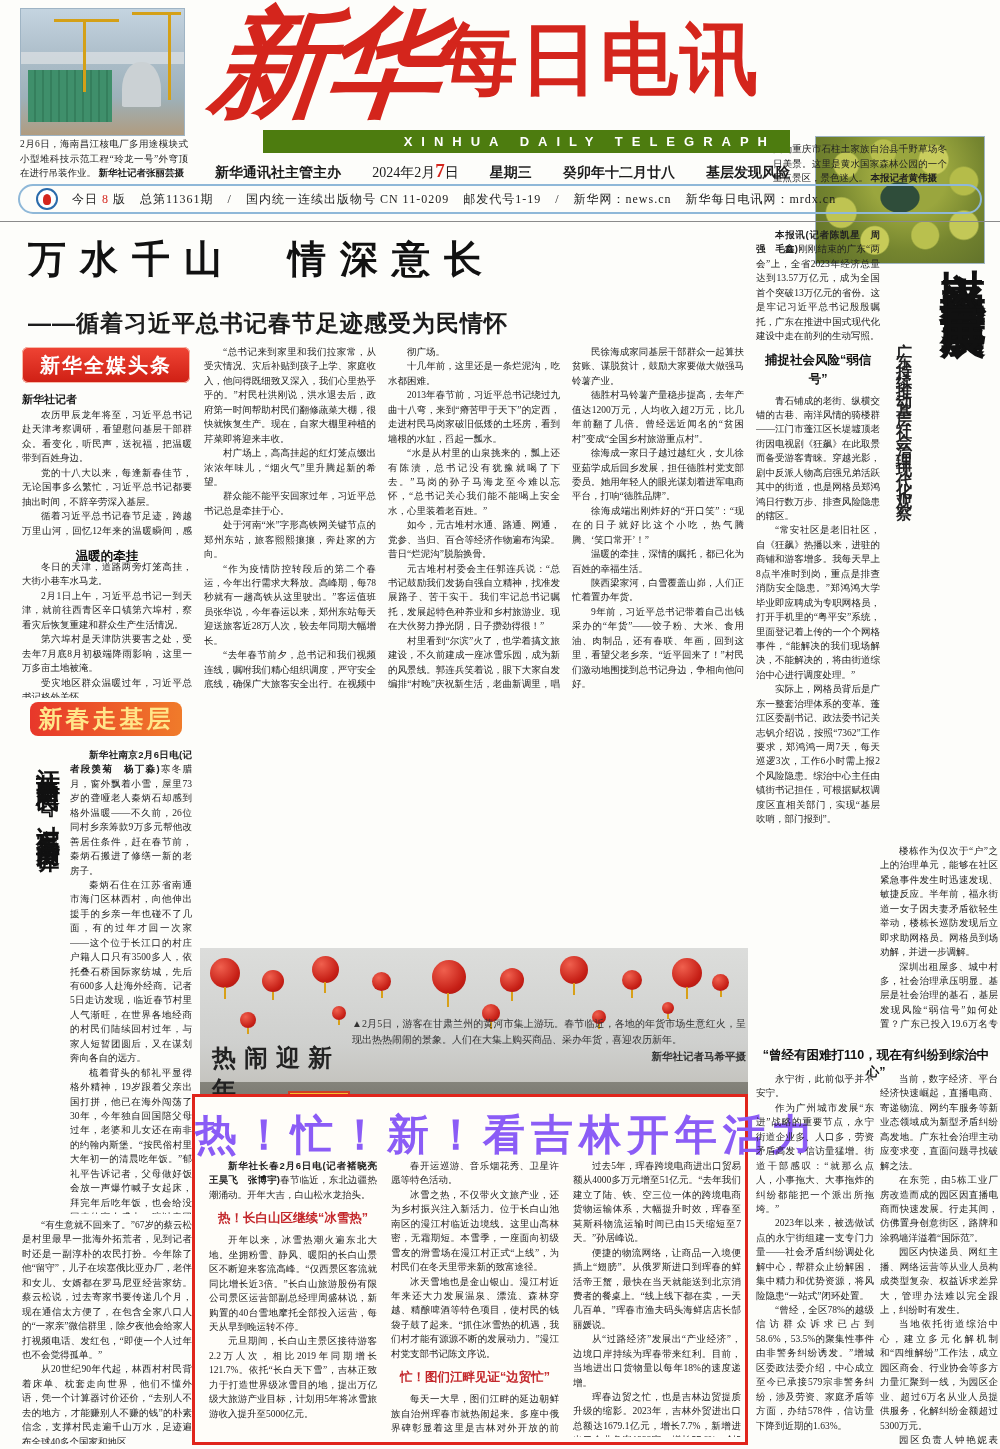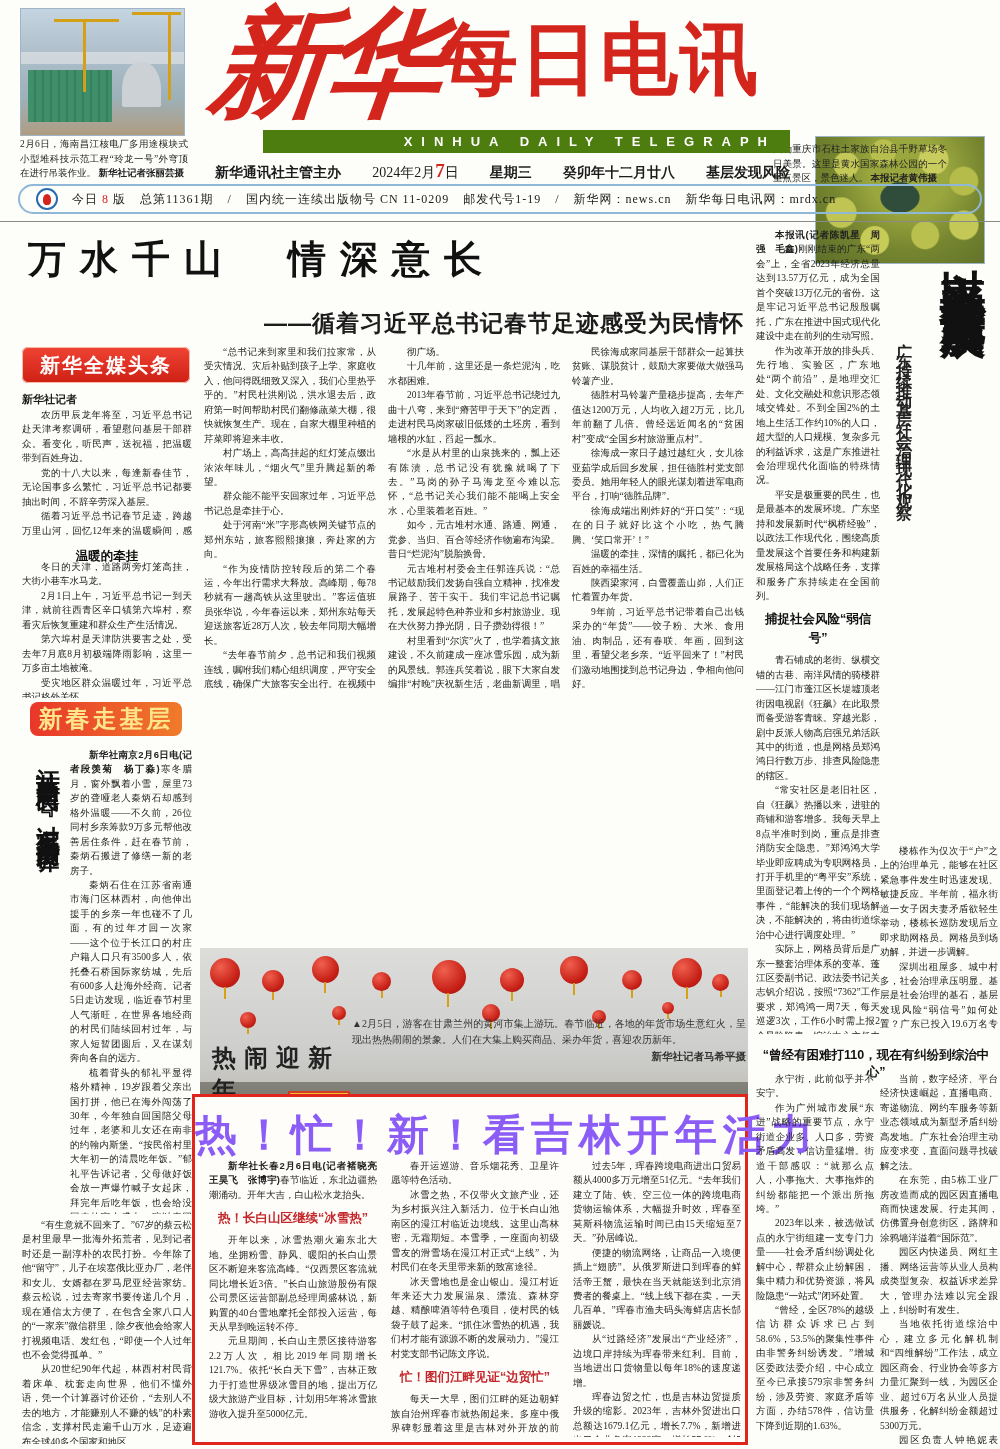--- a/index.html
+++ b/index.html
@@ -49,7 +49,7 @@
   .main-headline { font-size:38px; font-weight:900; letter-spacing:14px; 
                    color:#111; white-space:nowrap; }
   .main-subtitle { font-family:"Liberation Sans","DejaVu Sans",sans-serif; font-size:23px;
-                   font-weight:bold; text-align:right; letter-spacing:1px; }
+                   font-weight:bold; text-align:left; letter-spacing:1px; }
 
   
   .badge1 { background:linear-gradient(180deg,#ef4434,#cf1f14); color:#fff; border-radius:6px;

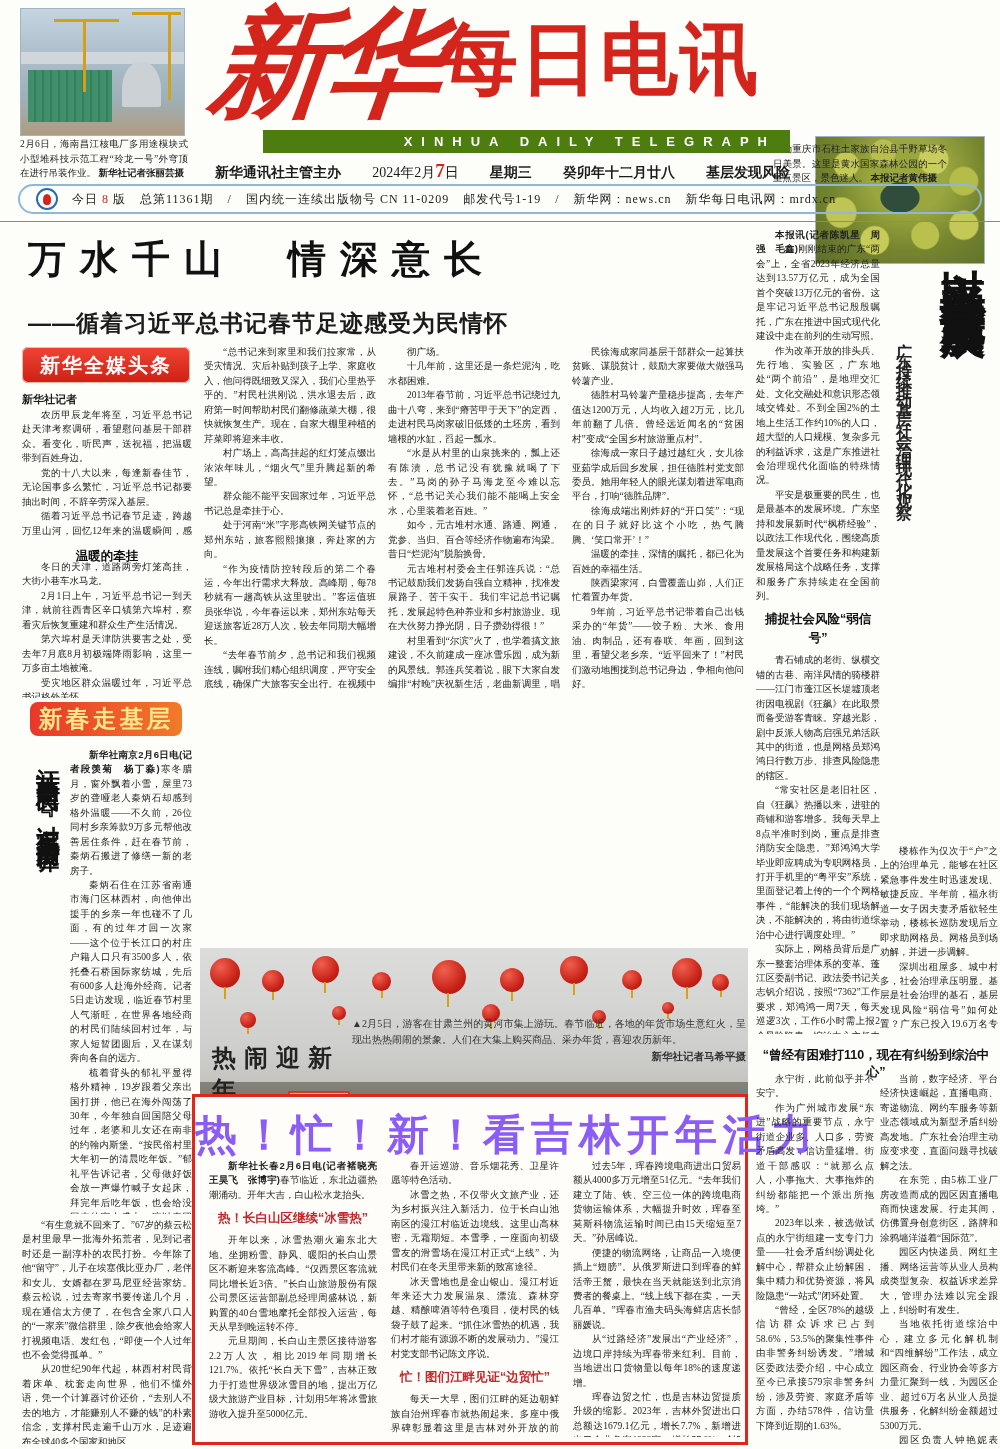--- a/index.html
+++ b/index.html
@@ -308,10 +308,6 @@
 
   <div class="abs col" style="left:756px; top:228px; width:124px; height:806px;">
     <p class="para"><b class="intro">本报讯(记者陈凯星　周强　毛鑫)</b><span>刚刚结束的广东“两会”上，全省2023年经济总量达到13.57万亿元，成为全国首个突破13万亿元的省份。这是牢记习近平总书记殷殷嘱托，广东在推进中国式现代化建设中走在前列的生动写照。</span></p>
-    <div>
-        <p class="para">作为改革开放的排头兵、先行地、实验区，广东地处“两个前沿”，是地理交汇处、文化交融处和意识形态领域交锋处。不到全国2%的土地上生活工作约10%的人口，超大型的人口规模、复杂多元的利益诉求，这是广东推进社会治理现代化面临的特殊情况。</p>
-        <p class="para">平安是极重要的民生，也是最基本的发展环境。广东坚持和发展新时代“枫桥经验”，以政法工作现代化，围绕高质量发展这个首要任务和构建新发展格局这个战略任务，支撑和服务广东持续走在全国前列。</p>
-      </div>
     <div class="sec-head">捕捉社会风险“弱信号”</div>
     <div>
         <p class="para">青石铺成的老街、纵横交错的古巷、南洋风情的骑楼群——江门市蓬江区长堤墟顶老街因电视剧《狂飙》在此取景而备受游客青睐。穿越光影，剧中反派人物高启强兄弟活跃其中的街道，也是网格员郑鸿鸿日行数万步、排查风险隐患的辖区。</p>

